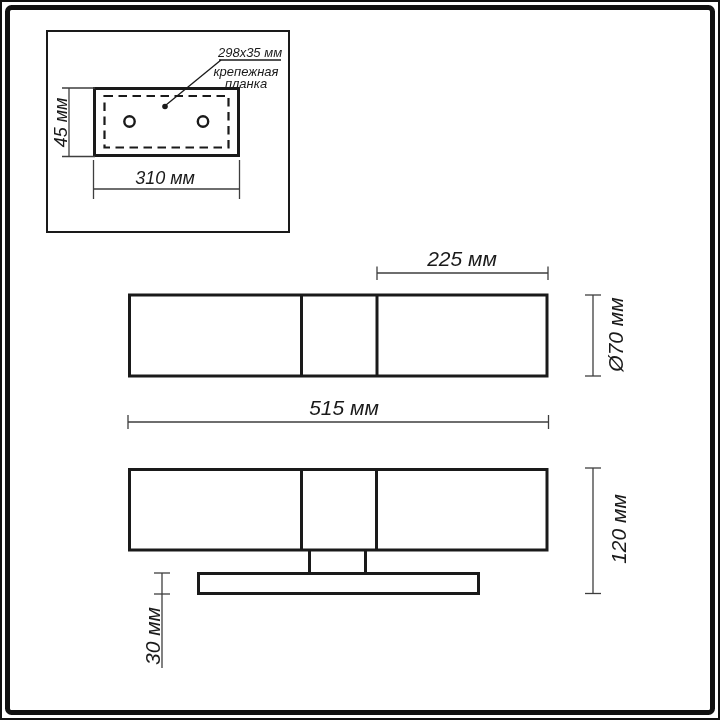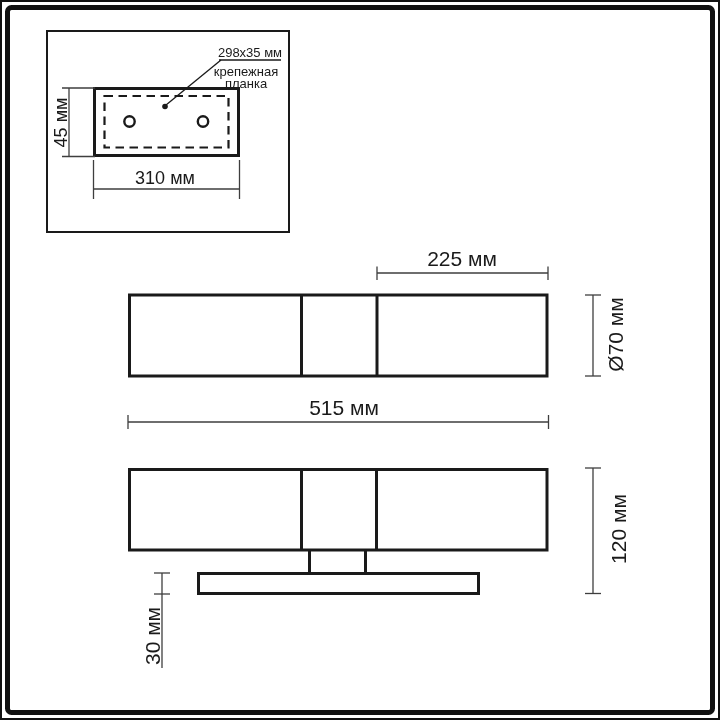--- a/index.html
+++ b/index.html
@@ -15,6 +15,7 @@
     width: 720px;
     height: 640px;
     background: #ffffff;
+    font-style: italic;
   }
   svg text {
     font-family: "Liberation Sans", sans-serif;

